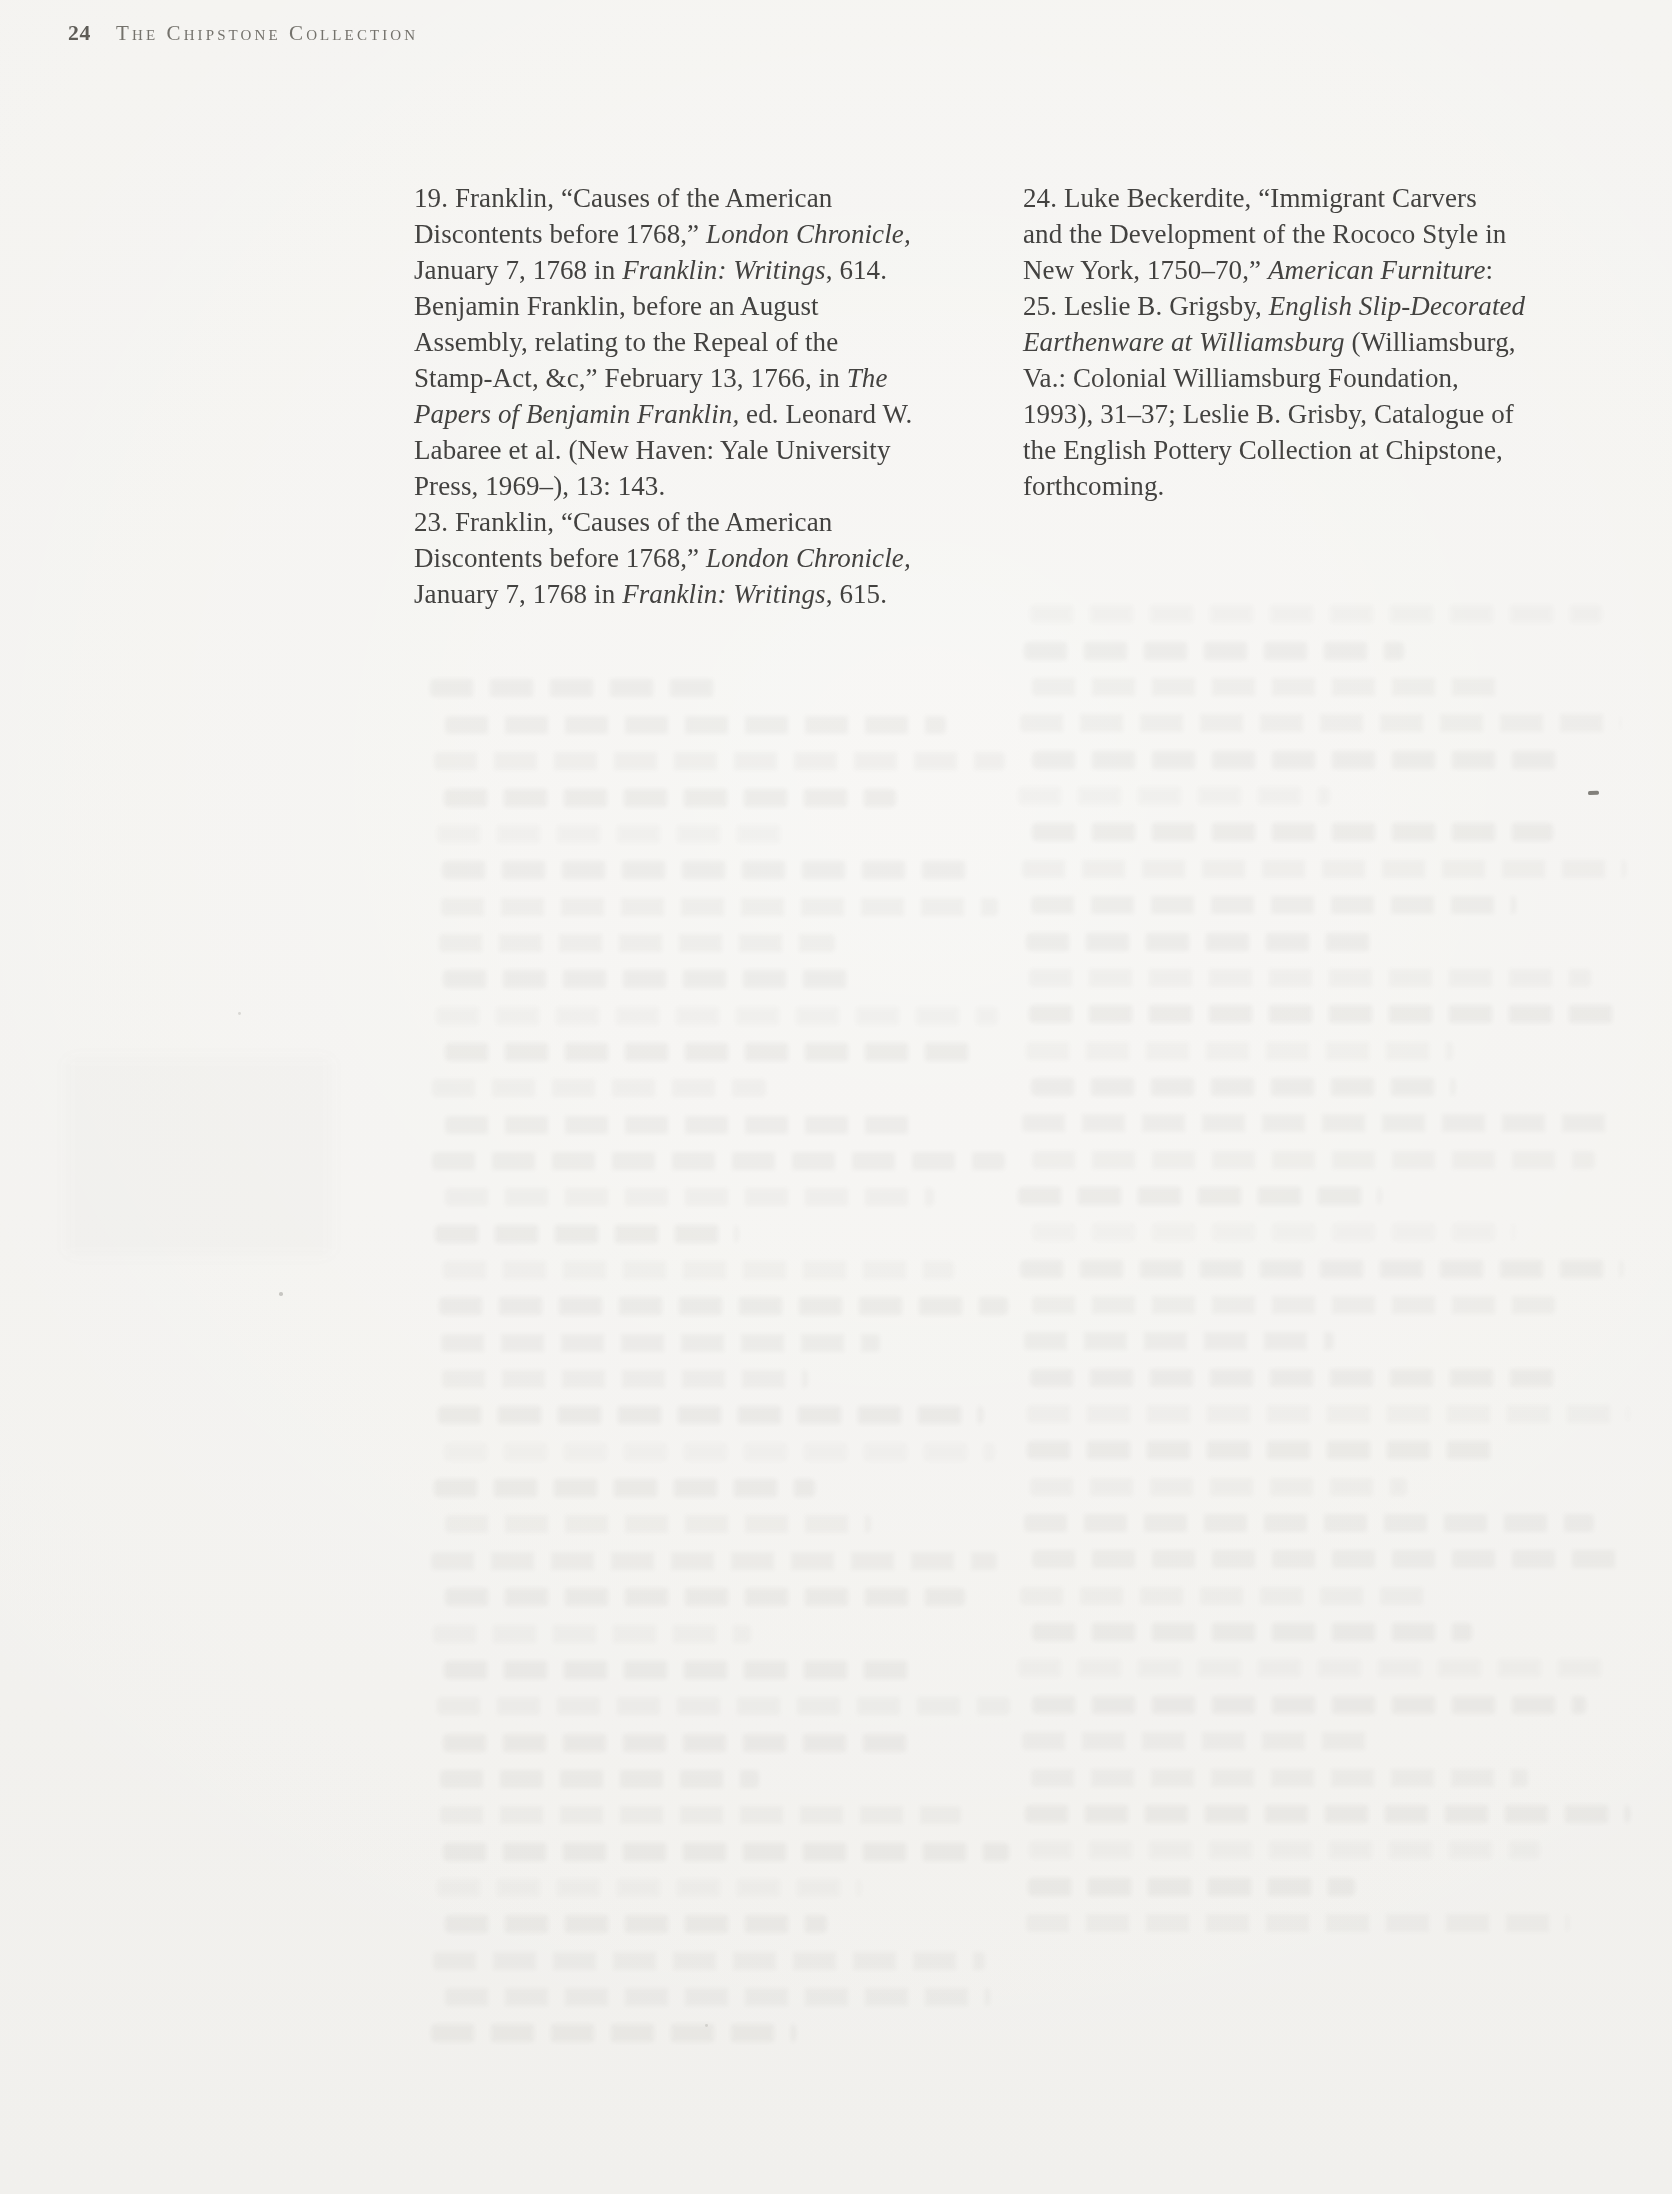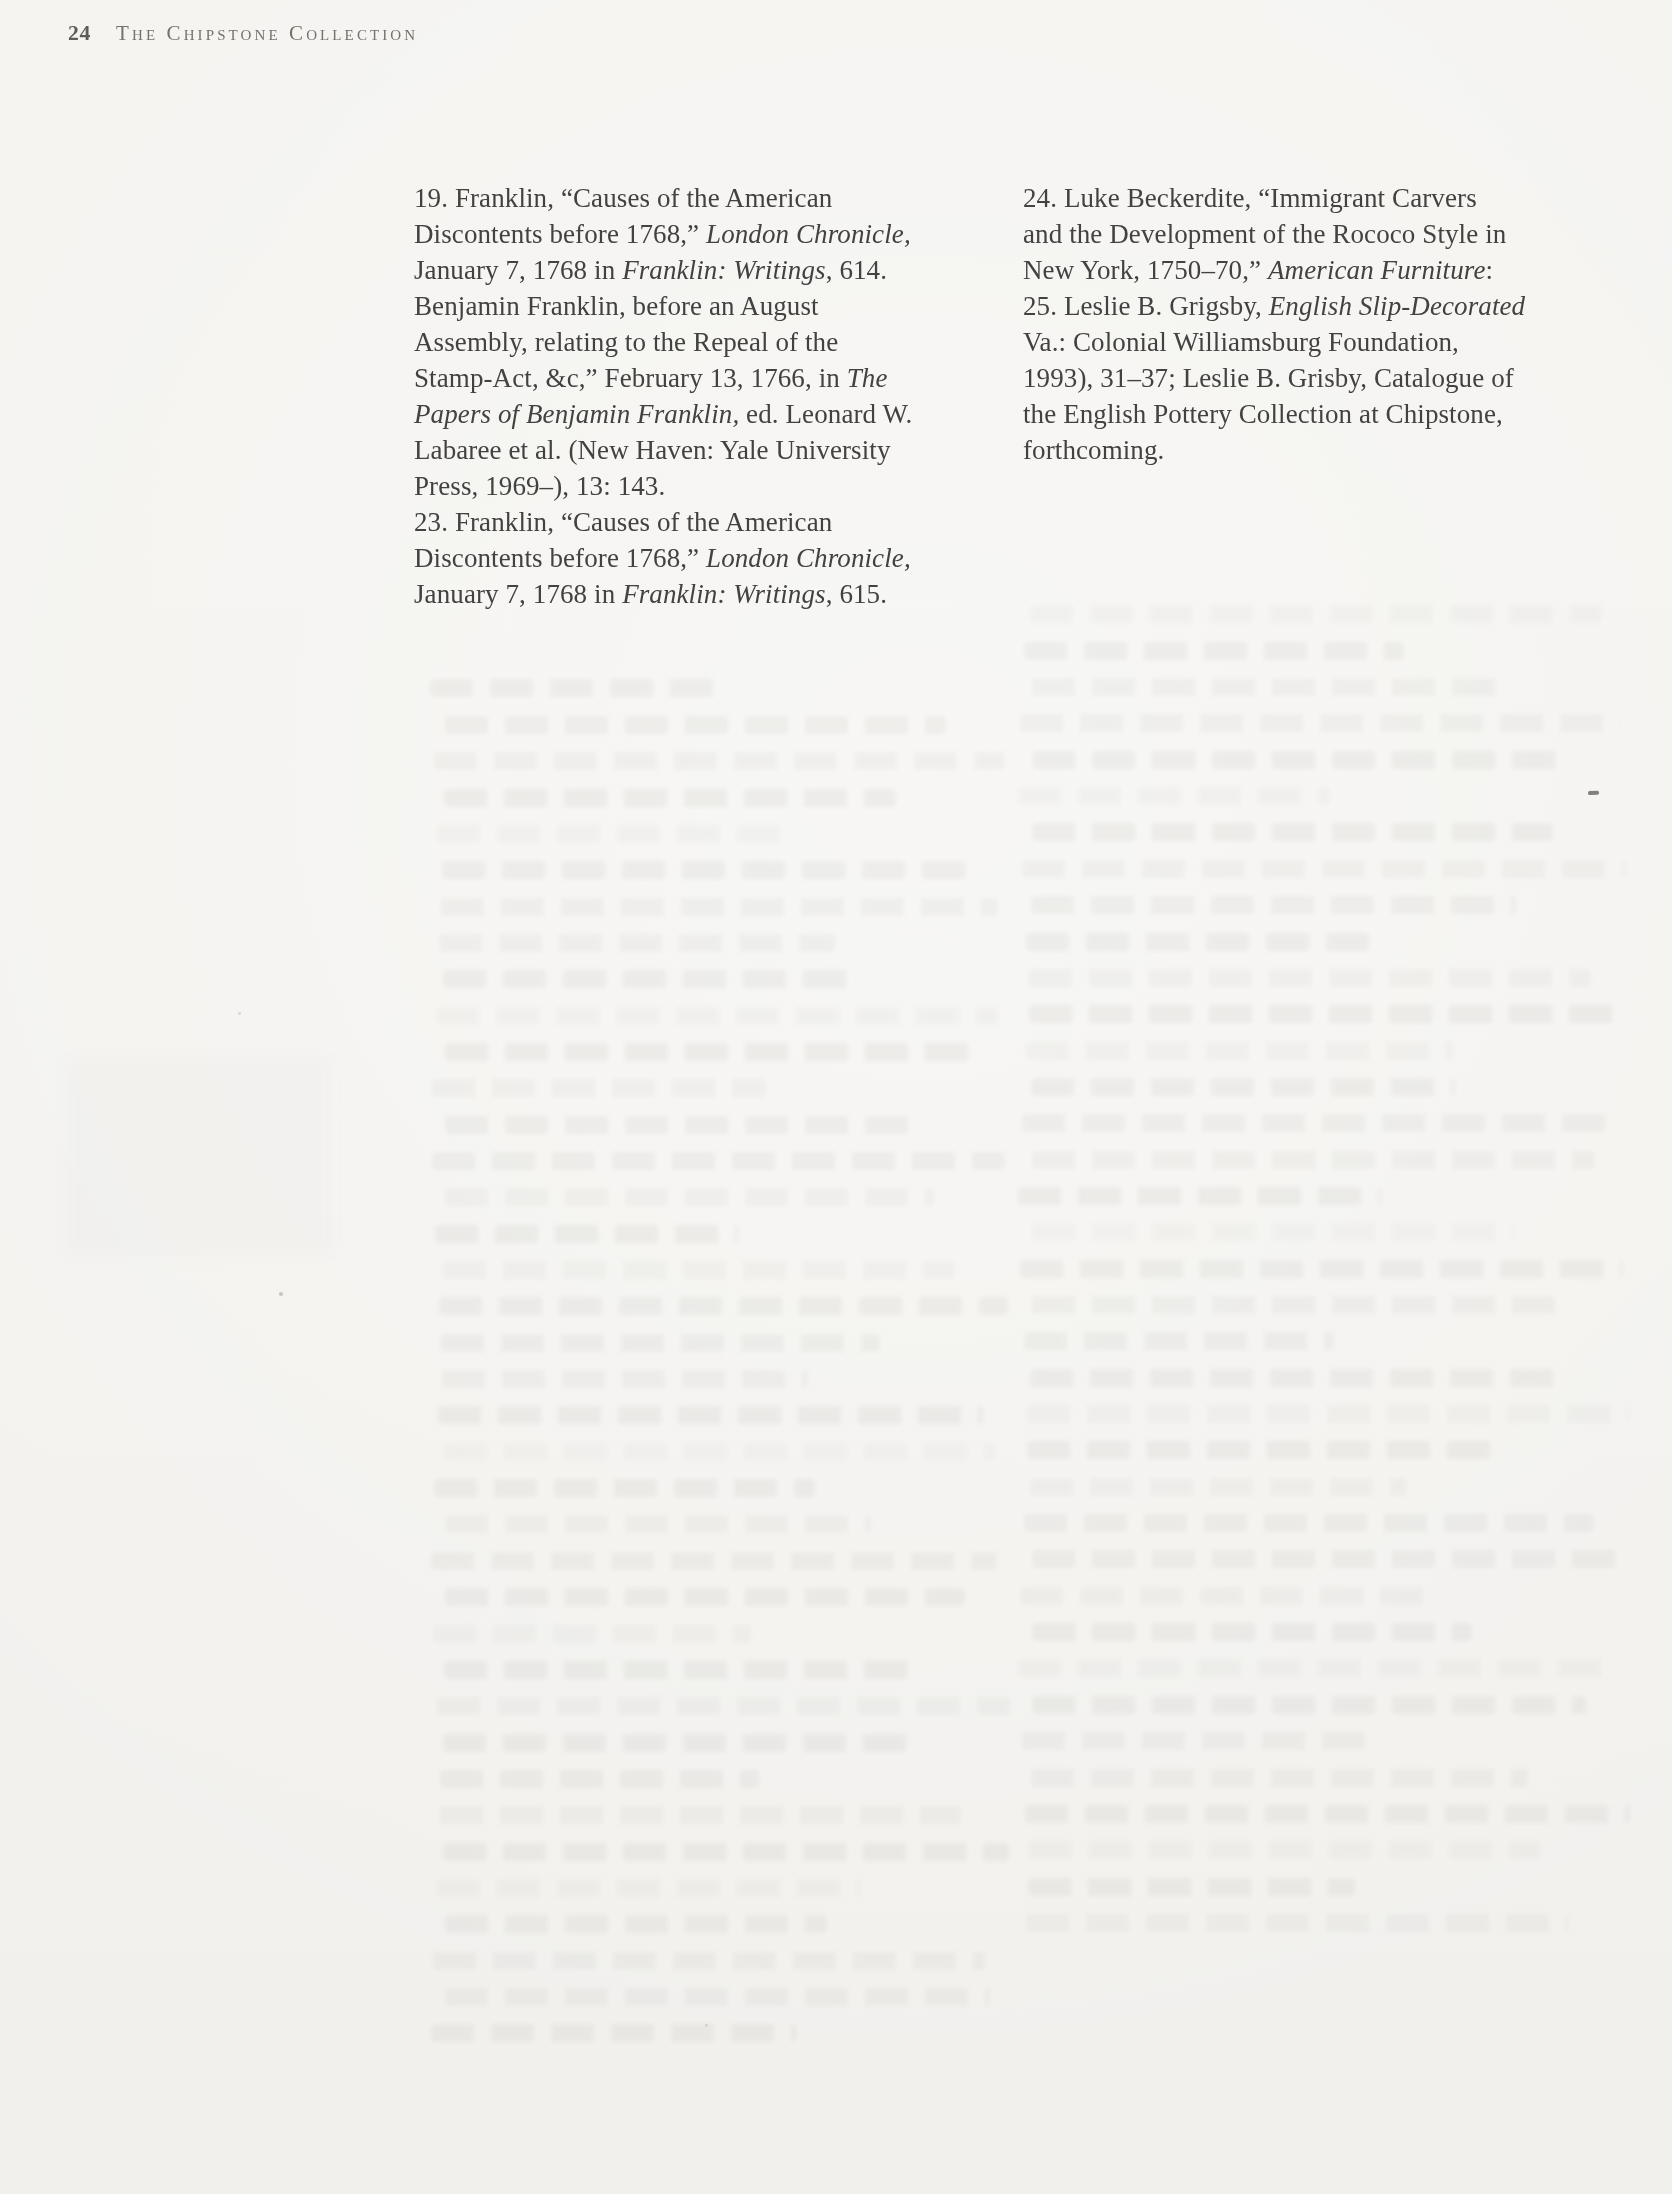--- a/index.html
+++ b/index.html
@@ -200,6 +200,7 @@
     <div class="line"><span>and the Development of the Rococo Style in</span></div>
     <div class="line"><span>New York, 1750–70,” </span><span class="it">American Furniture</span><span>:</span></div>
     <div class="line"><span>25. Leslie B. Grigsby, </span><span class="it">English Slip-Decorated</span></div>
+    <div class="line"><span class="it">Earthenware at Williamsburg</span><span> (Williamsburg,</span></div>
     <div class="line"><span>Va.: Colonial Williamsburg Foundation,</span></div>
     <div class="line"><span>1993), 31–37; Leslie B. Grisby, Catalogue of</span></div>
     <div class="line"><span>the English Pottery Collection at Chipstone,</span></div>

